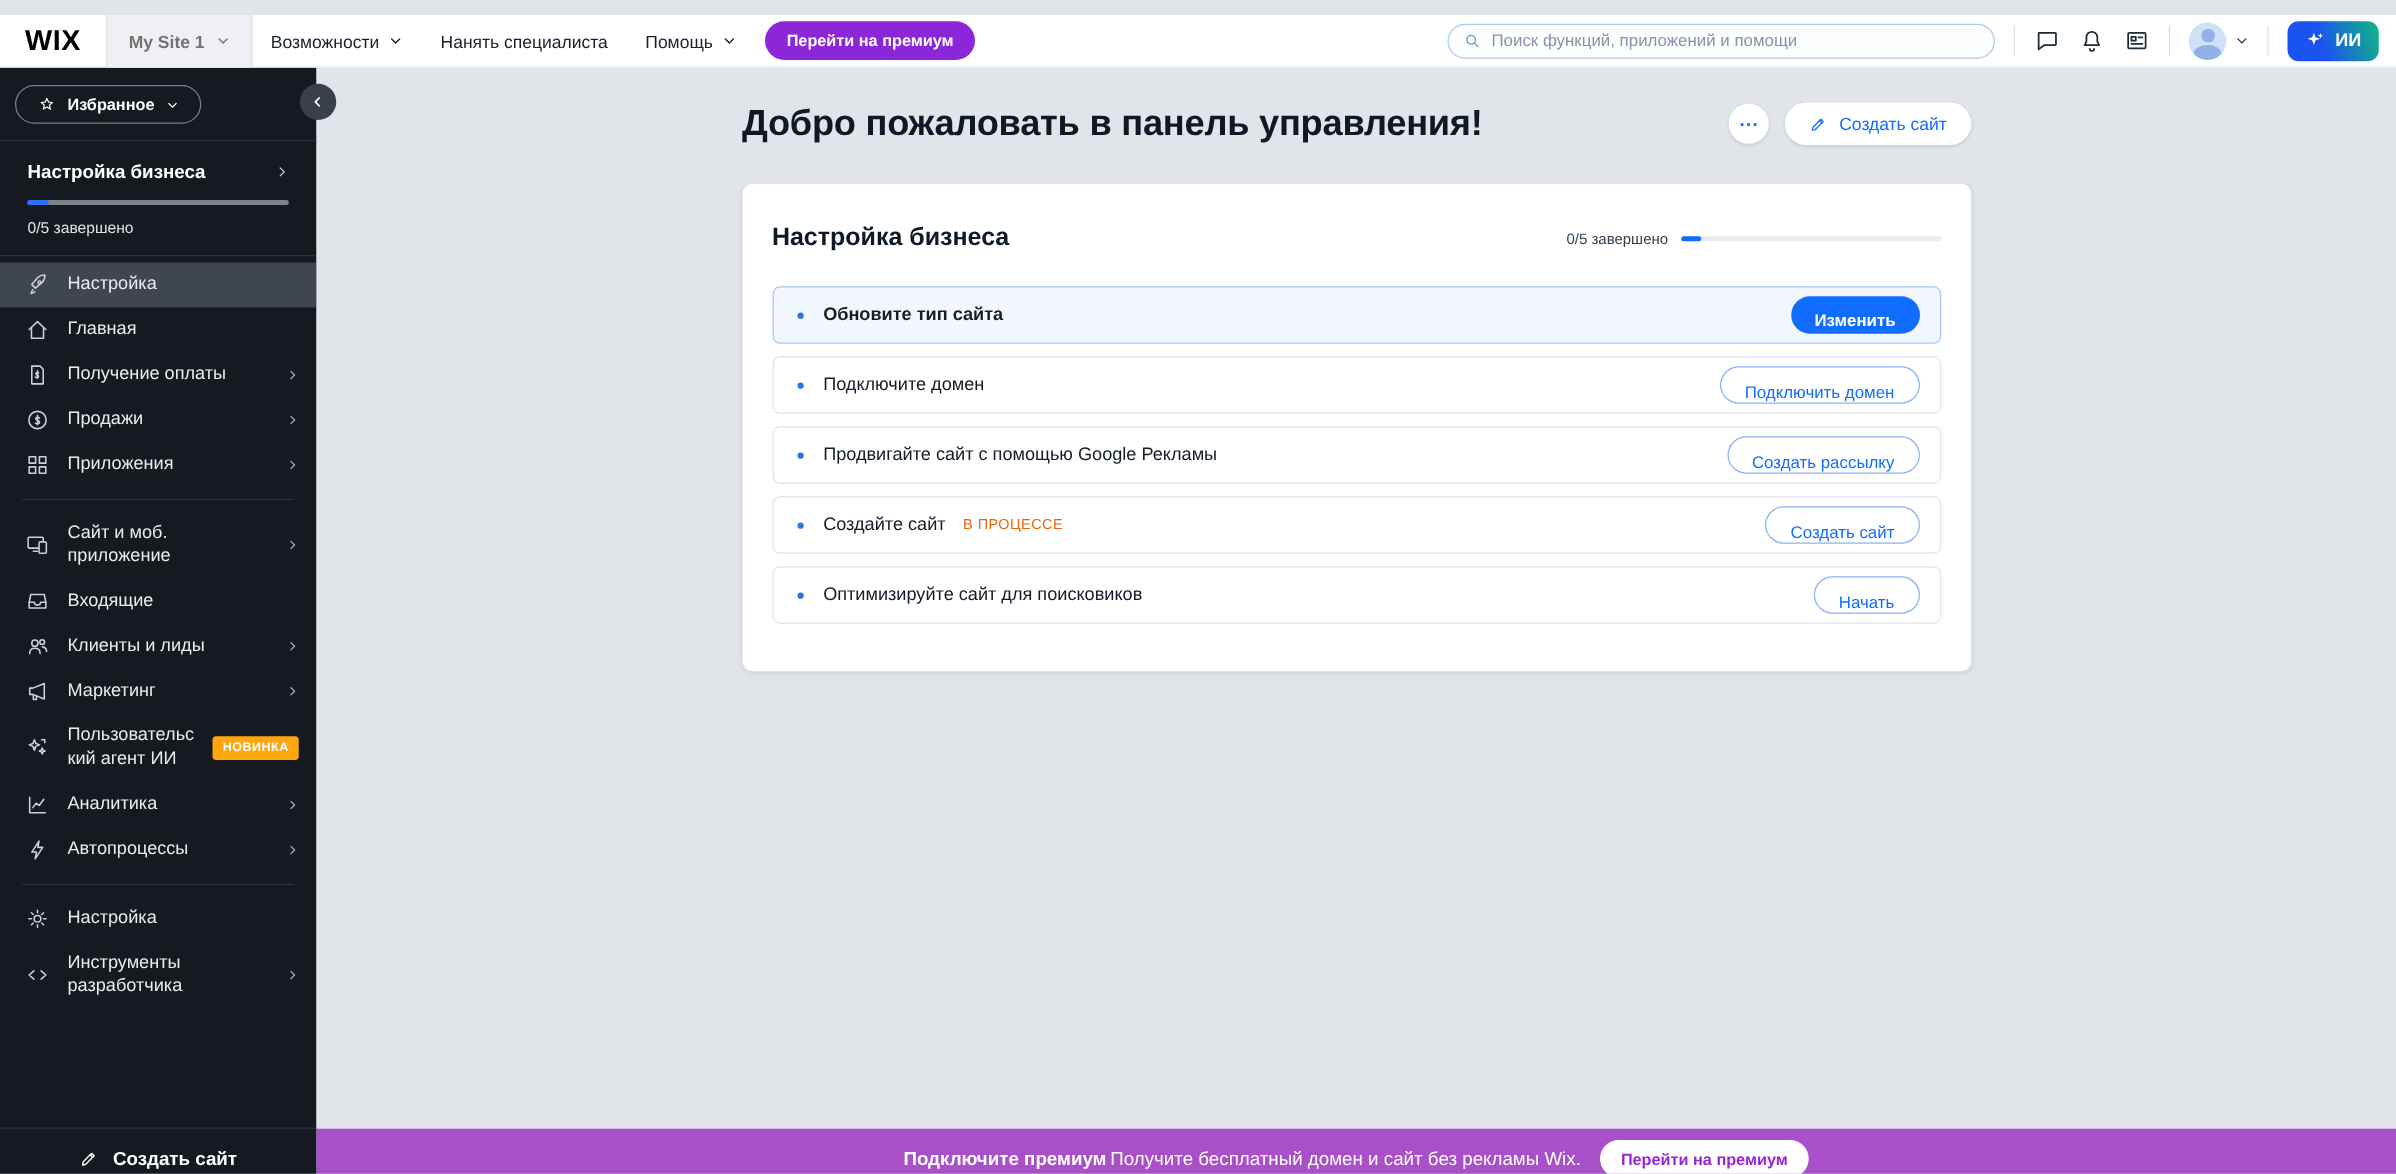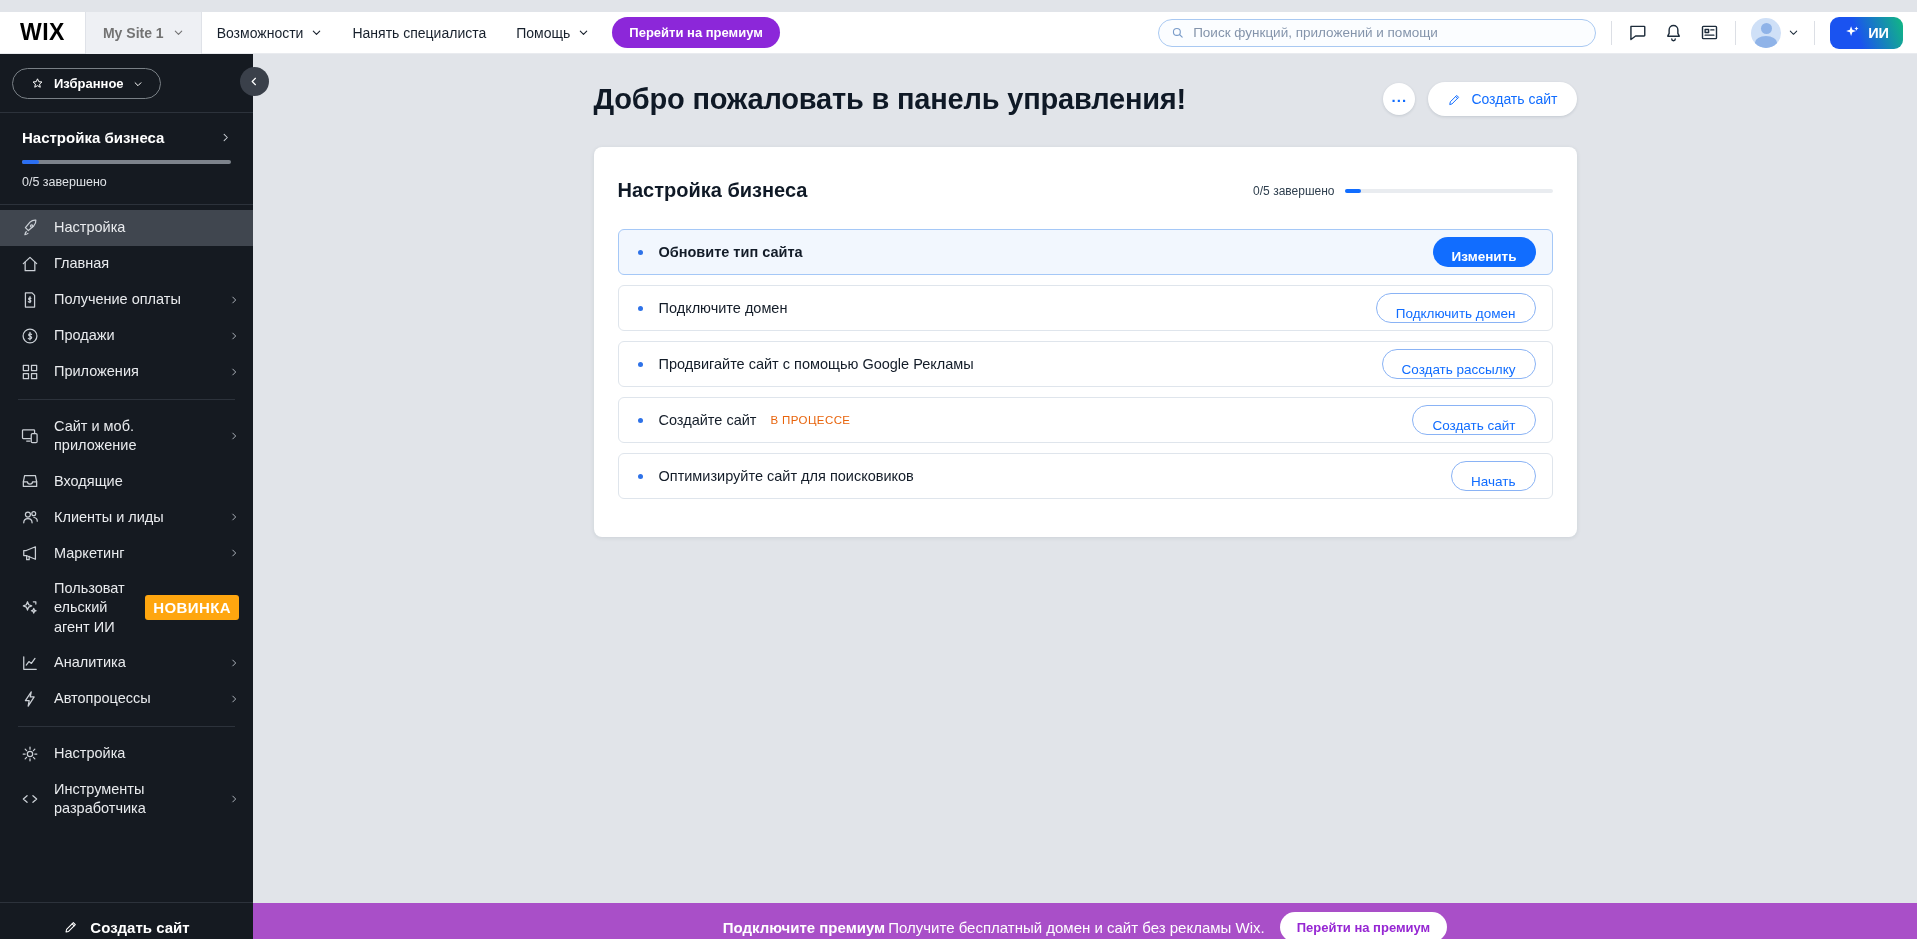--- a/index.html
+++ b/index.html
@@ -44,7 +44,7 @@
   .side-item.active { background:#40464f; }
   .side-icon { width:20px; height:20px; flex:none; color:#cbd0d6; display:flex; align-items:center; }
   .side-label { flex:1; line-height:1.32; word-break:break-word; }
-  .badge { background:#ffa60f; color:#fff; font-size:15px; font-weight:700; padding:4px 8px; border-radius:3px; letter-spacing:.4px; flex:none; }
+  .badge { background:#ffa60f; color:#fff; font-size:10px; font-weight:700; padding:4px 8px; border-radius:3px; letter-spacing:.4px; flex:none; }
   .side-chev { color:#aab0b8; flex:none; display:flex; }
   .menu-divider { height:1px; background:#2c323b; margin:9px 18px; }
   .side-bottom { border-top:1px solid #2c323b; height:49px; flex:none; display:flex; align-items:center; justify-content:center; gap:11px; font-size:15px; font-weight:700; color:#fff; cursor:pointer; }

